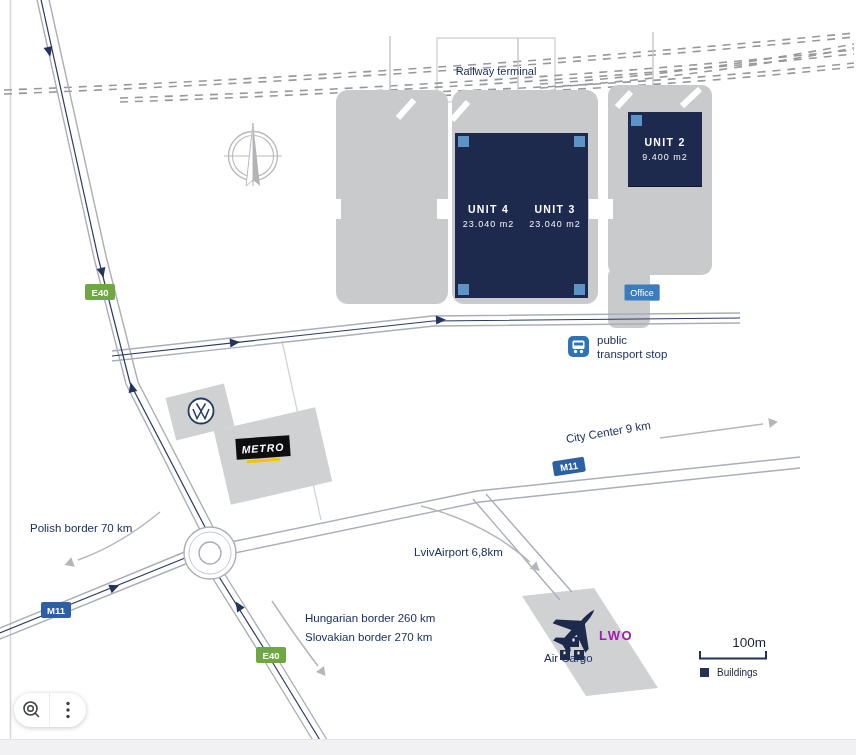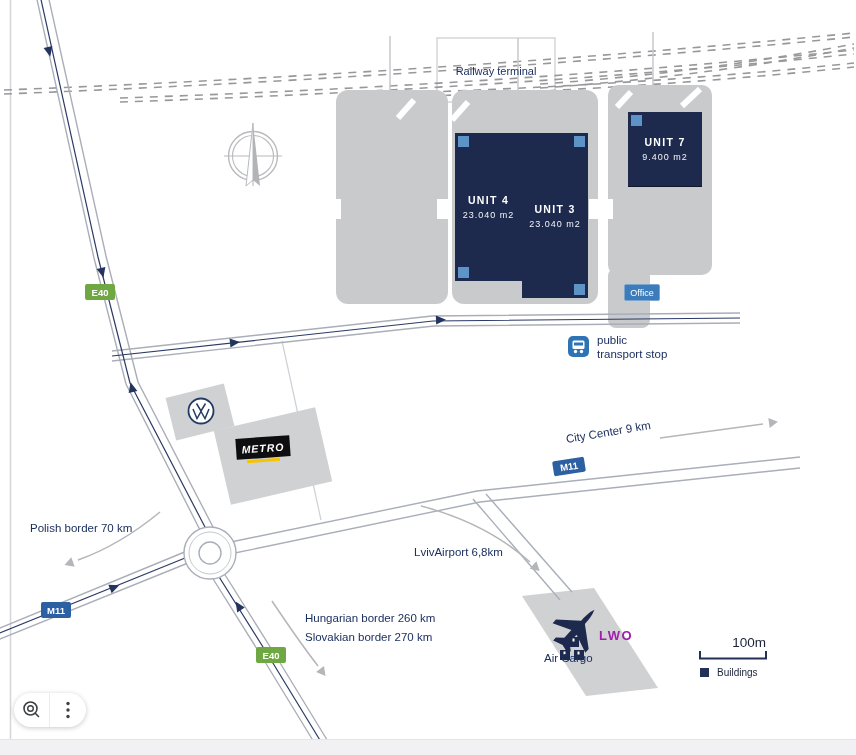--- a/index.html
+++ b/index.html
@@ -249,7 +249,7 @@
   </div>
   <div class="unit u2" style="left:628px;top:112px;width:74px;height:74px;">
     <div class="sq tl"></div>
-    <div class="nm">UNIT 7</div>
+    <div class="nm">UNIT 2</div>
     <div class="ar">9.400 m2</div>
   </div>
 

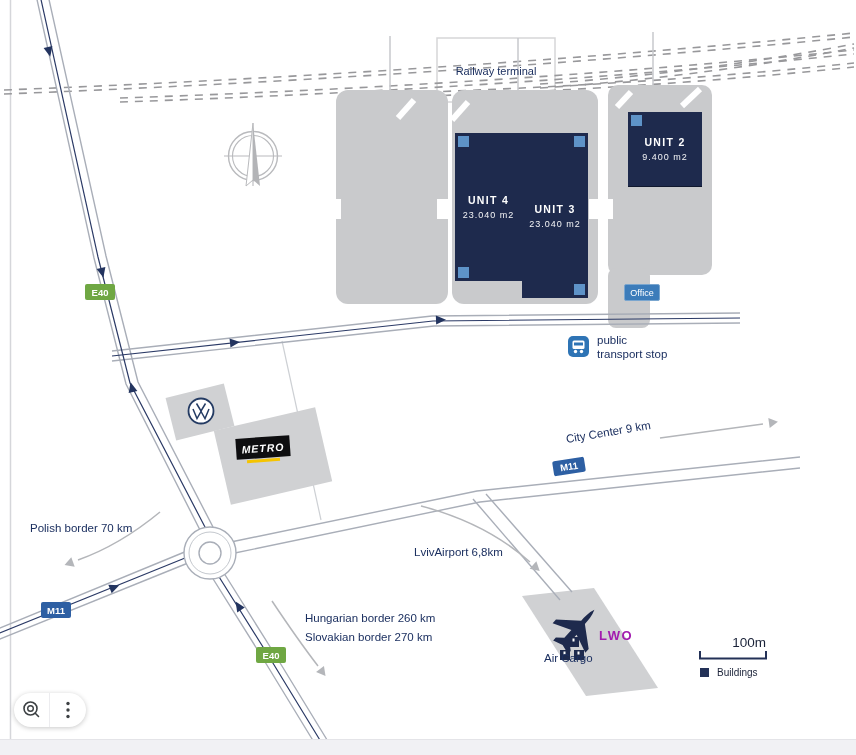--- a/index.html
+++ b/index.html
@@ -235,7 +235,7 @@
 
   <div class="mlabel rail-label" style="left:437px;top:64px;">Railway terminal</div>
 
-  <div class="unit u4" style="left:455px;top:133px;width:67px;height:148px;">
+  <div class="unit u4" style="left:455px;top:133px;width:67px;height:165px;">
     <div class="sq tl"></div>
     <div class="sq bl"></div>
     <div class="nm">UNIT 4</div>

